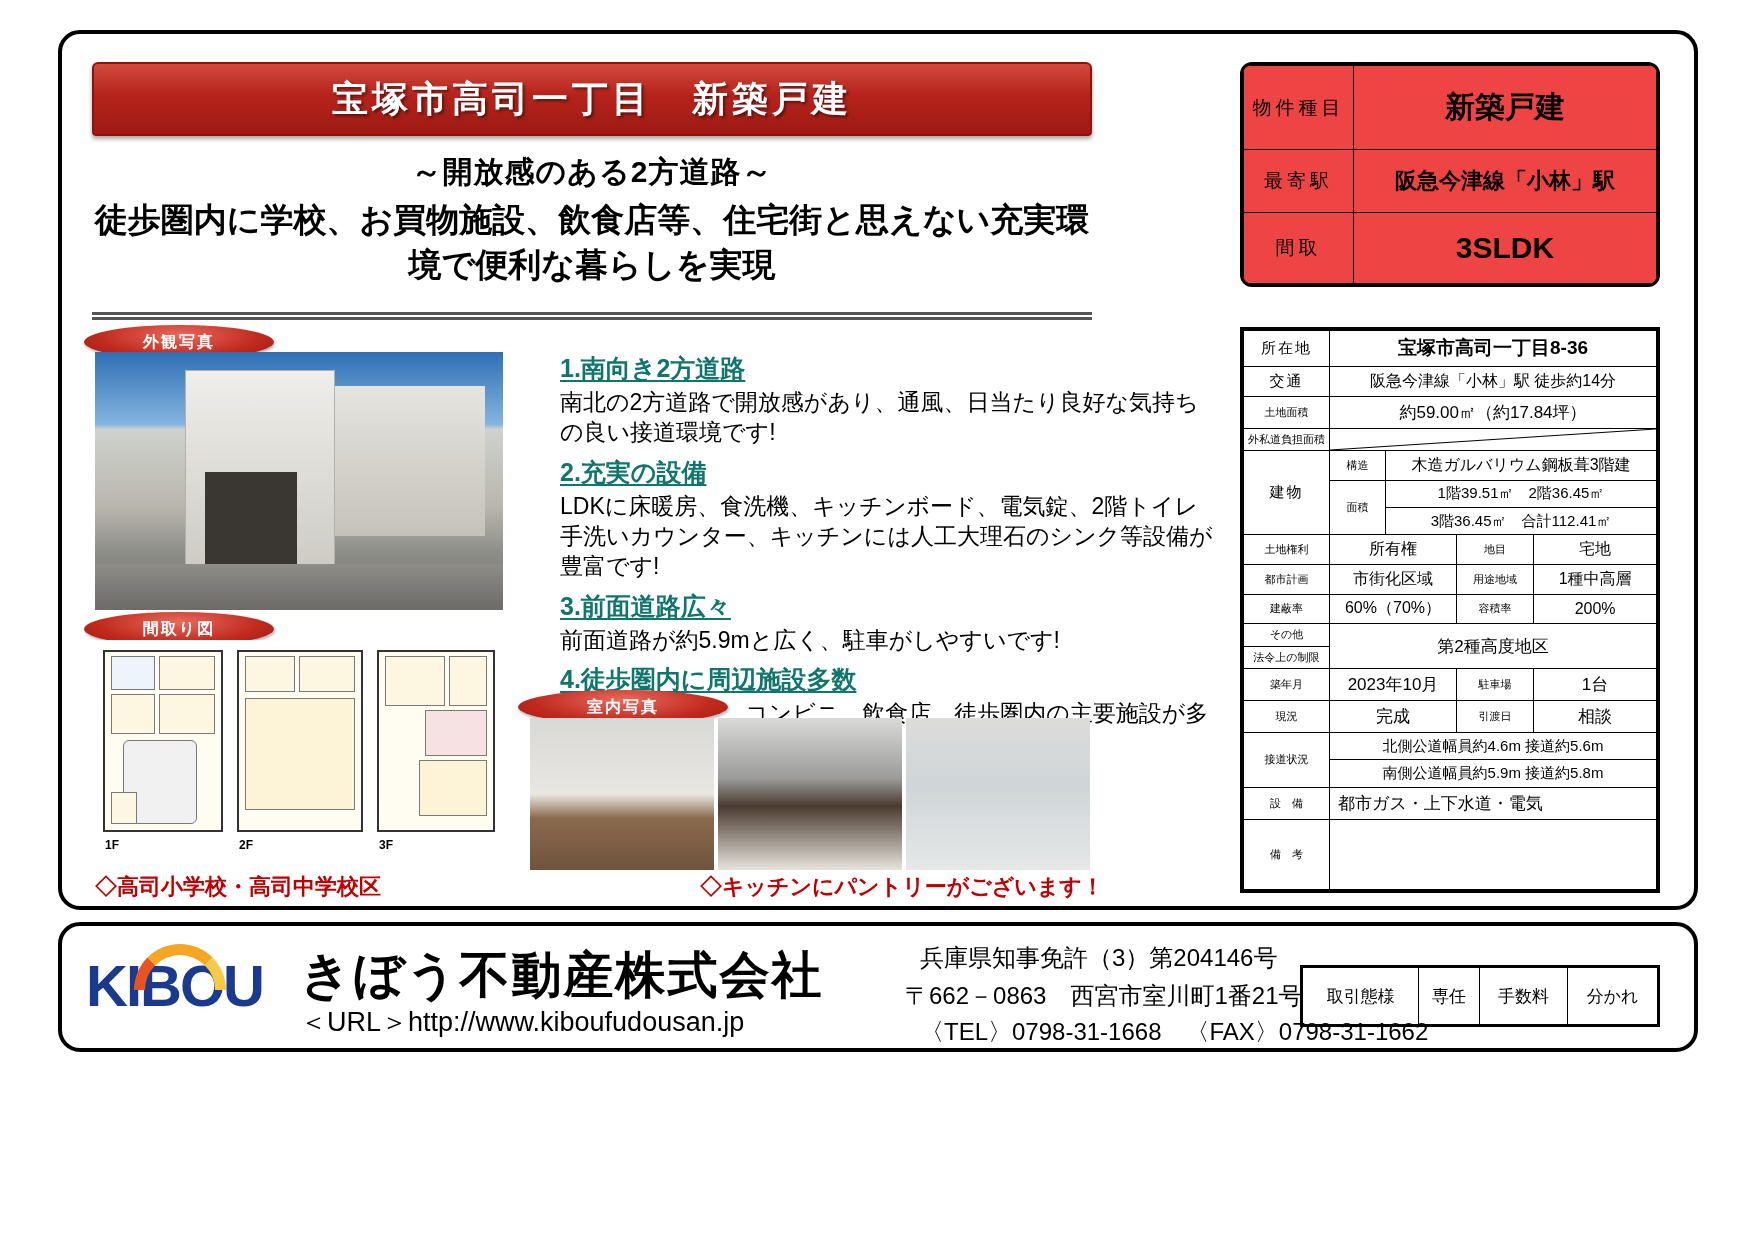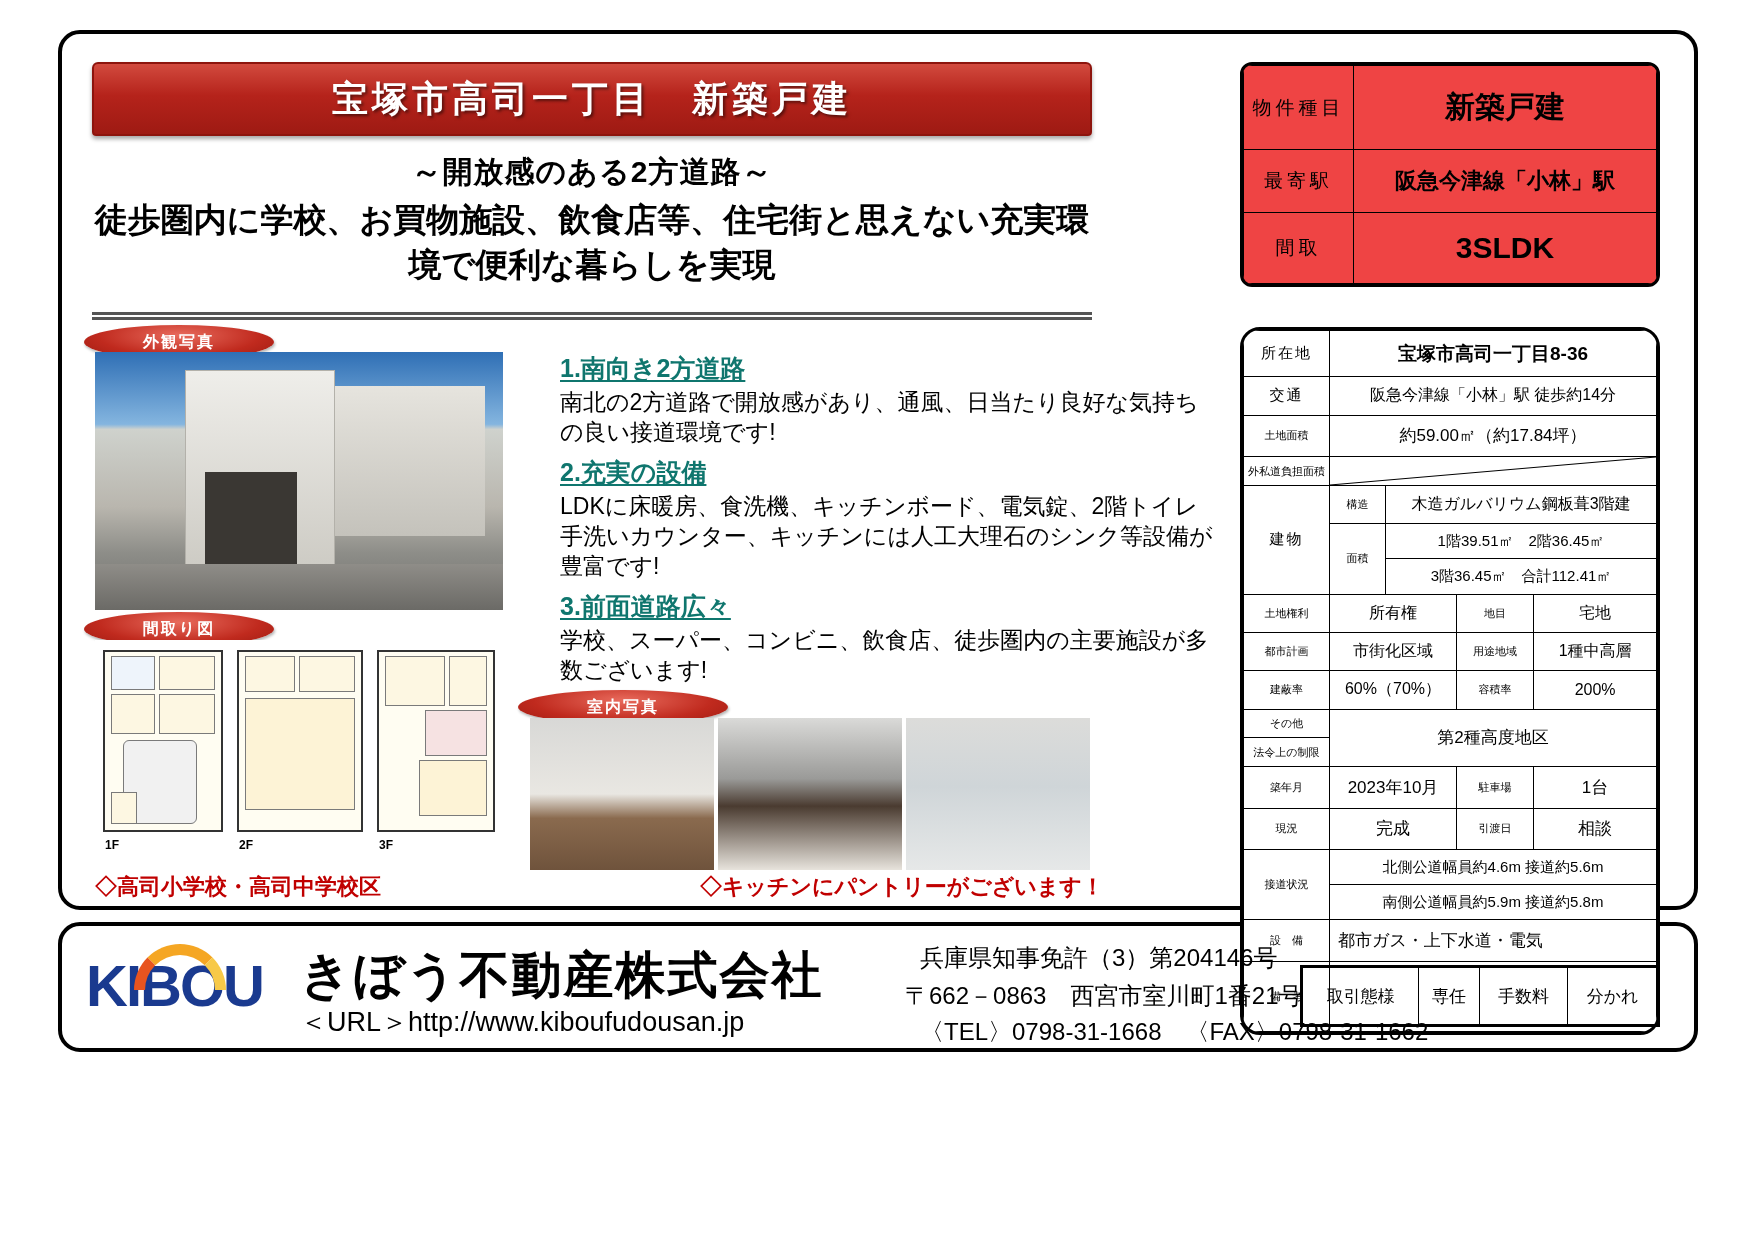--- a/index.html
+++ b/index.html
@@ -81,8 +81,8 @@
   
   .box-detail {
     position: absolute; left: 1240px; top: 327px;
-    width: 420px; height: 708px;
-    border: 3px solid #000; border-radius: 20px;
+    width: 420px; height: 566px;
+    border: 3px solid #000; border-radius: 0;
     overflow: hidden; background: #fff;
   }
   table.d { border-collapse: collapse; width: 100%; height: 100%; font-size: 15px; }

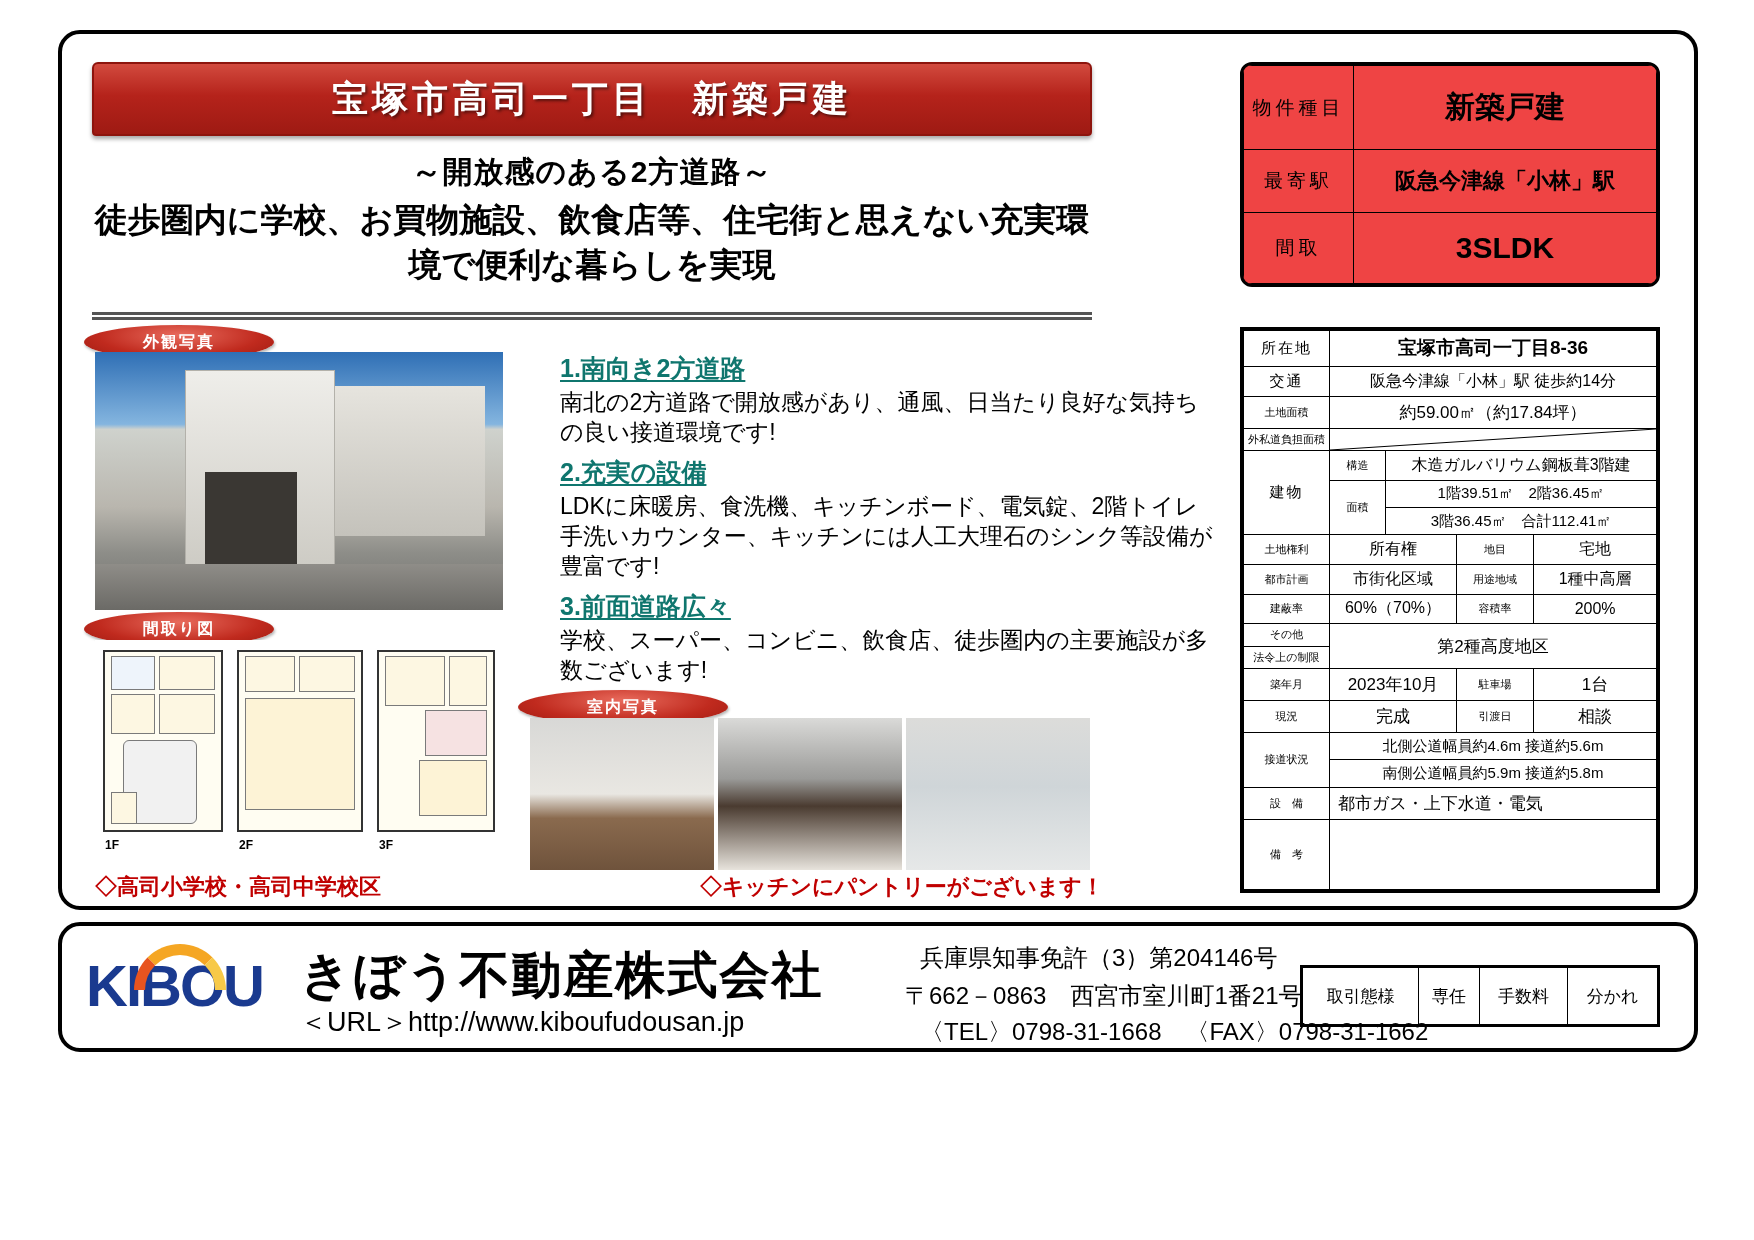--- a/index.html
+++ b/index.html
@@ -367,6 +367,7 @@
   <h3>2.充実の設備</h3>
   <p>LDKに床暖房、食洗機、キッチンボード、電気錠、2階トイレ手洗いカウンター、キッチンには人工大理石のシンク等設備が豊富です!</p>
   <h3>3.前面道路広々</h3>
+  <p>前面道路が約5.9mと広く、駐車がしやすいです!</p>
   <p>学校、スーパー、コンビニ、飲食店、徒歩圏内の主要施設が多数ございます!</p>
 </div>
 

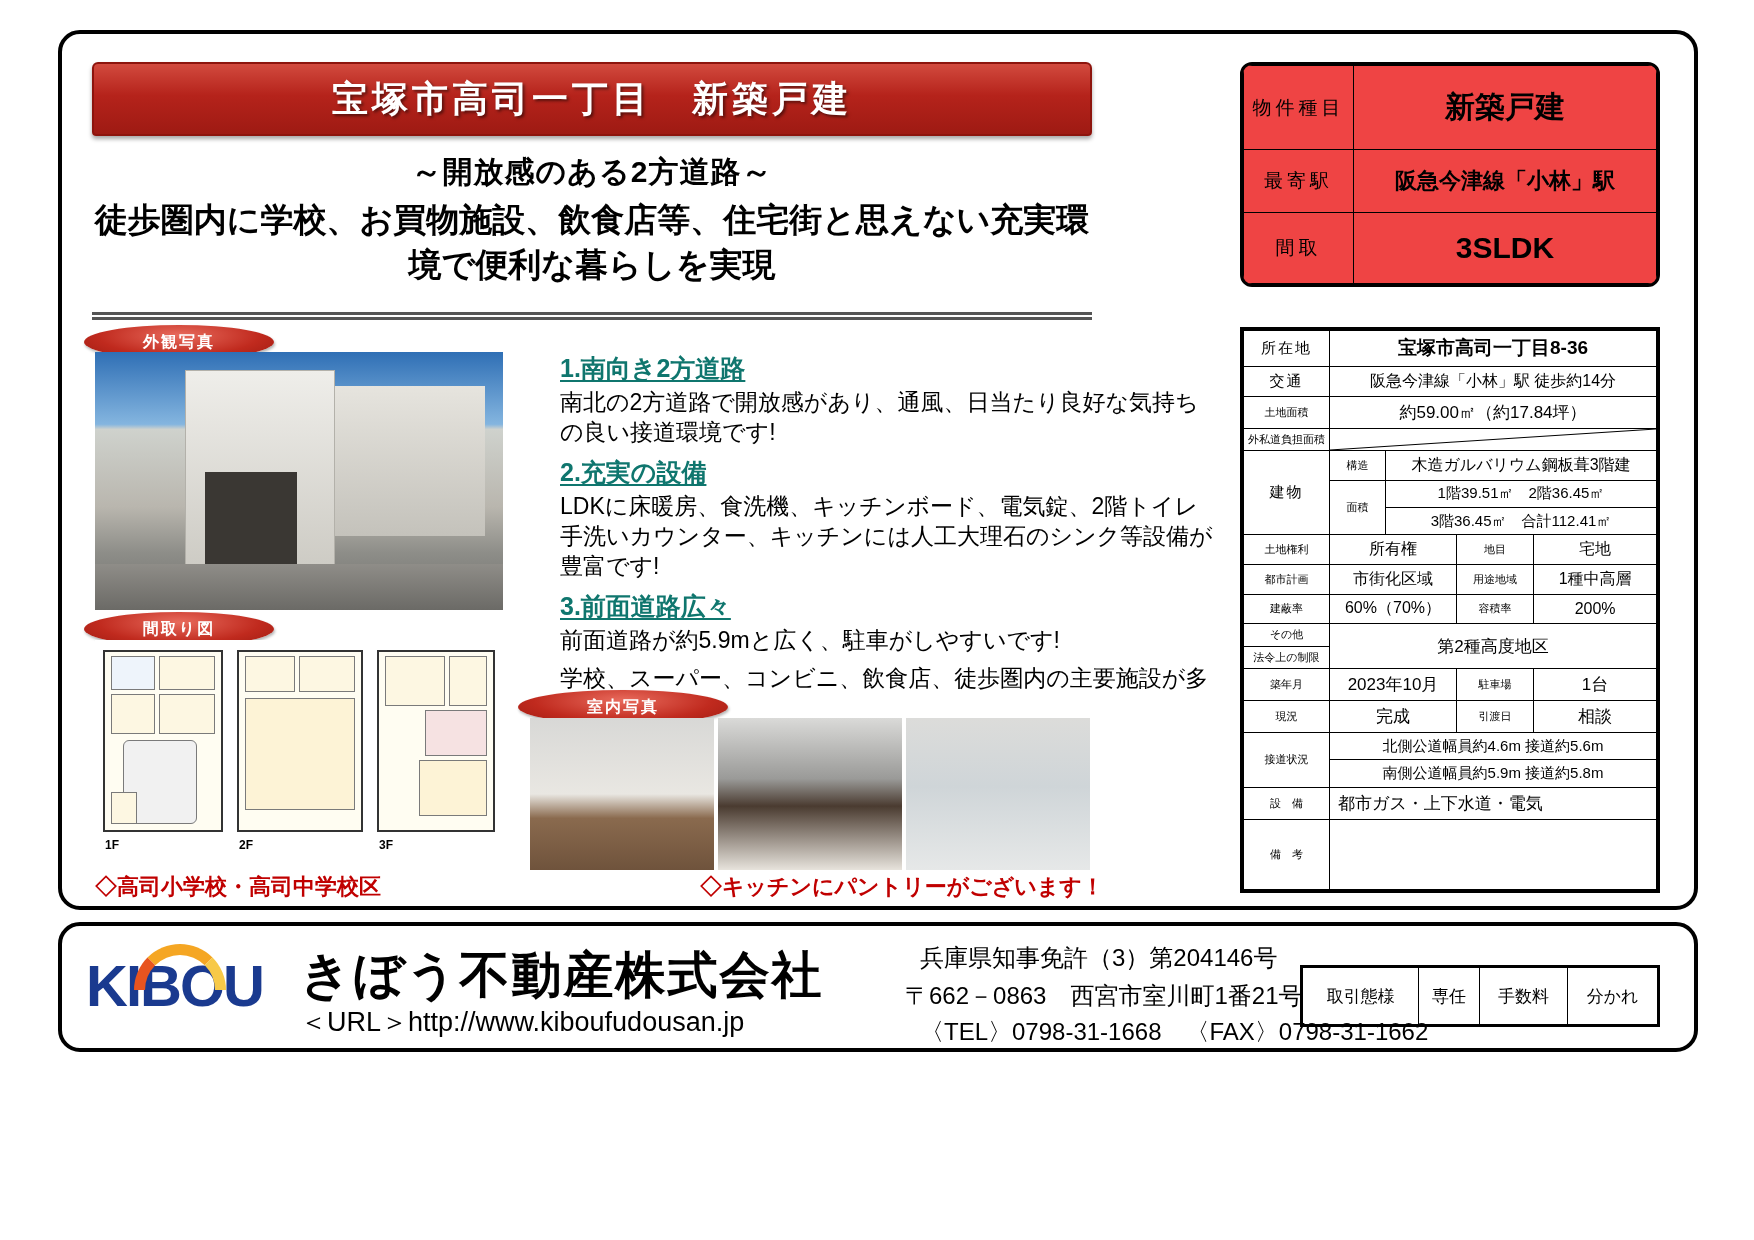--- a/index.html
+++ b/index.html
@@ -368,6 +368,7 @@
   <p>LDKに床暖房、食洗機、キッチンボード、電気錠、2階トイレ手洗いカウンター、キッチンには人工大理石のシンク等設備が豊富です!</p>
   <h3>3.前面道路広々</h3>
   <p>前面道路が約5.9mと広く、駐車がしやすいです!</p>
+  <h3>4.徒歩圏内に周辺施設多数</h3>
   <p>学校、スーパー、コンビニ、飲食店、徒歩圏内の主要施設が多数ございます!</p>
 </div>
 

